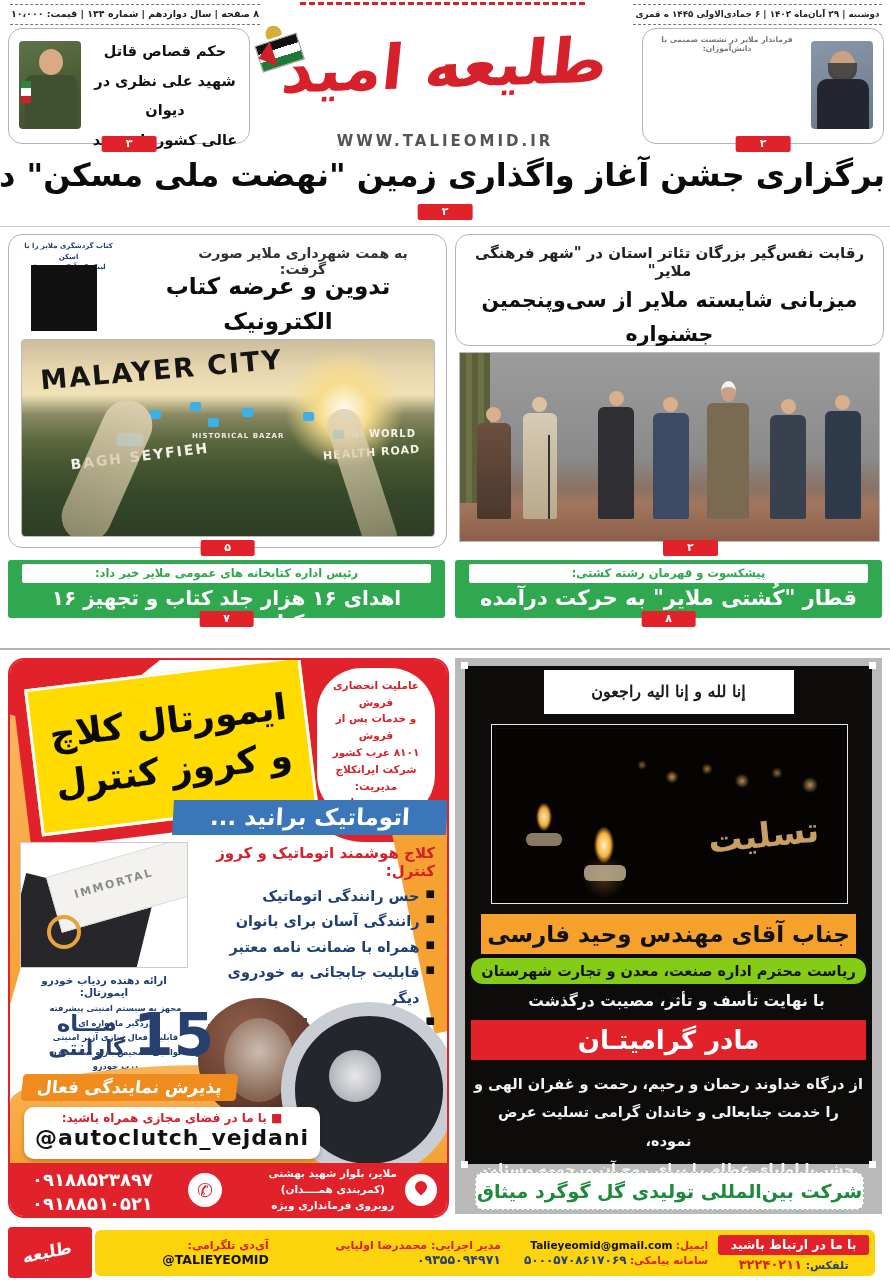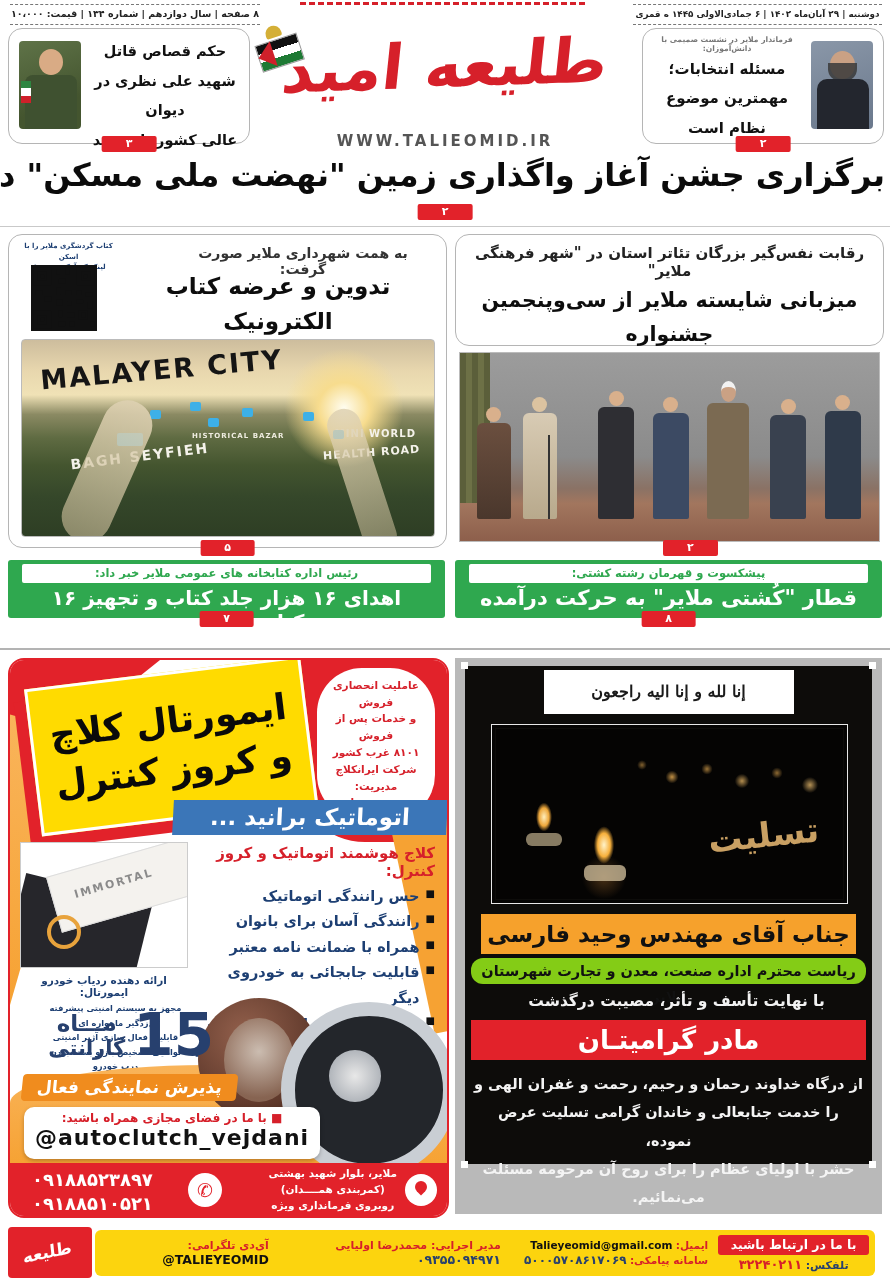--- a/index.html
+++ b/index.html
@@ -68,11 +68,6 @@
     </div>
     <div class="abs" style="right:80px;top:6px;width:152px;">
       <div class="ctr" style="font-size:7.6px;color:#777;font-weight:bold;">فرماندار ملایر در نشست صمیمی با دانش‌آموزان:</div>
-      <div class="ctr" style="font-size:15px;font-weight:900;color:#111;line-height:1.95;margin-top:2px;">
-        <div>مسئله انتخابات؛</div>
-        <div>مهمترین موضوع</div>
-        <div>نظام است</div>
-      </div>
     </div>
     <div class="ptab" style="bottom:-9px;">۲</div>
   </div>

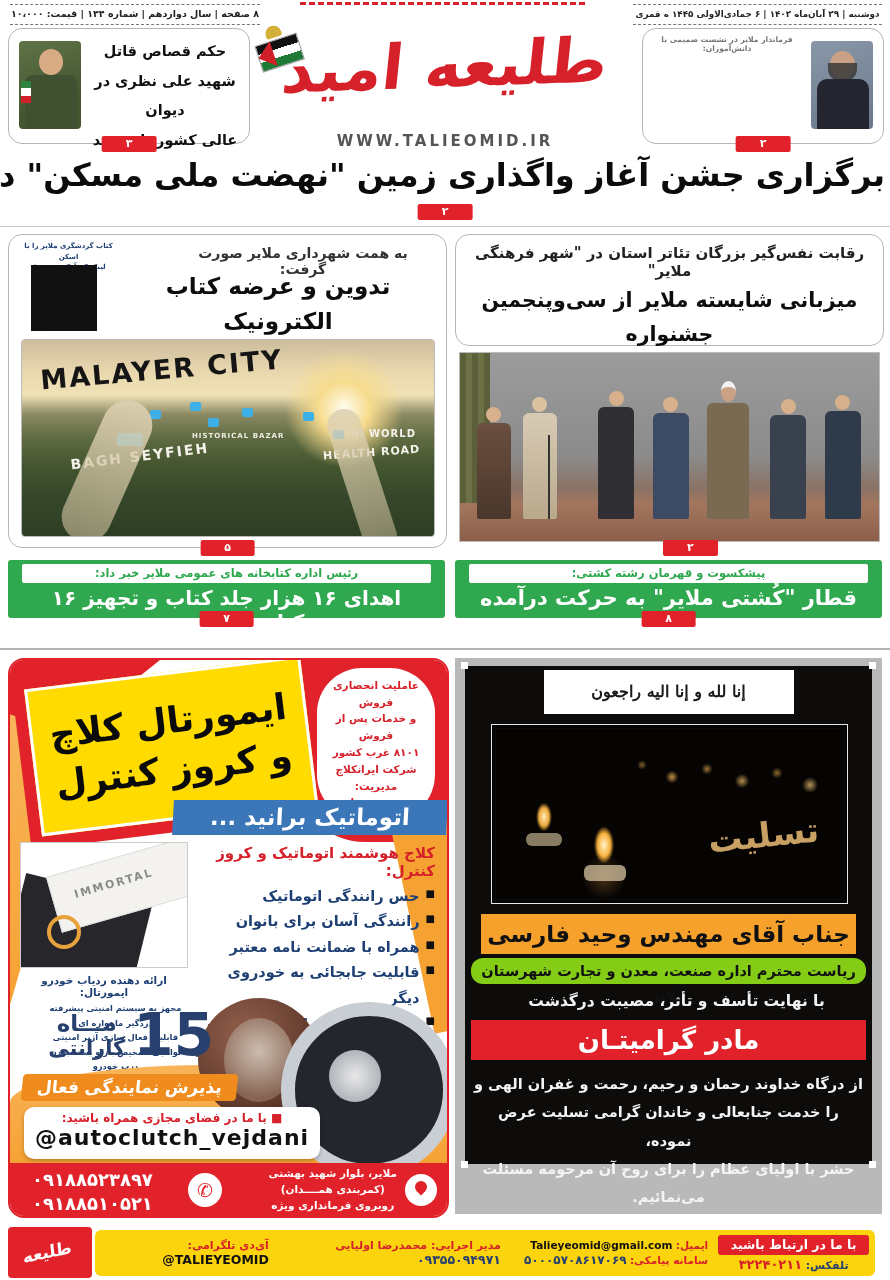--- a/index.html
+++ b/index.html
@@ -340,6 +340,8 @@
       <div class="abs" style="left:-4px;bottom:-4px;width:7px;height:7px;background:#fff;"></div>
       <div class="abs" style="right:-4px;bottom:-4px;width:7px;height:7px;background:#fff;"></div>
     </div>
+    <div class="abs ctr" style="left:20px;top:514px;width:387px;height:36px;background:#fff;border-radius:8px;border:1px dashed #9bbf9b;
+         font-size:19px;font-weight:900;color:#1e8a3c;line-height:36px;">شرکت بین‌المللی تولیدی گل گوگرد میثاق</div>
   </div>
 
   <div class="abs" style="left:95px;top:1230px;width:780px;height:46px;background:#fcd40e;border-radius:6px;display:flex;align-items:center;padding:0 6px;box-sizing:border-box;gap:10px;">

